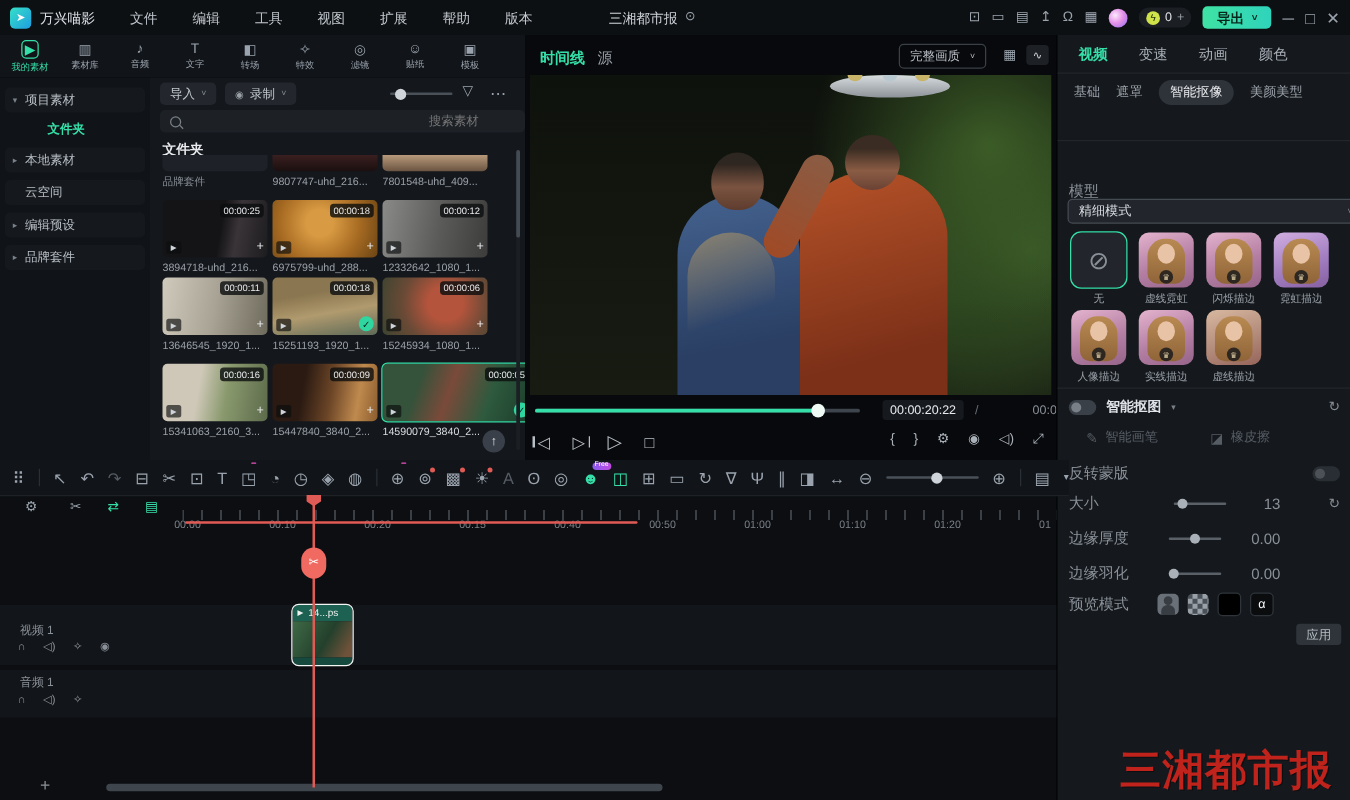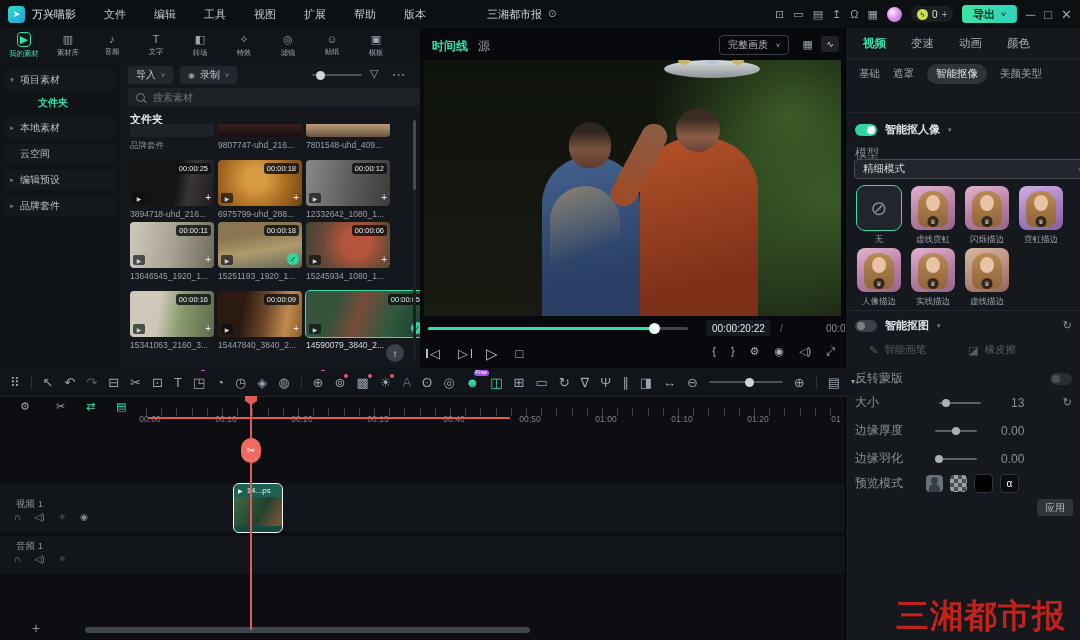--- a/index.html
+++ b/index.html
@@ -46,7 +46,7 @@
   .hslider .knob{position:absolute;top:-3.5px;width:9px;height:9px;border-radius:50%;background:#cfd4da;}
   .searchbox{position:absolute;left:8px;top:26px;width:284px;height:18px;background:#1d2126;border-radius:4px;
              display:flex;align-items:center;gap:6px;padding-left:8px;}
-  .searchbox input{background:none;border:none;outline:none;color:#8a9098;font-size:10px;width:230px;font-family:Liberation Serif, serif;}
+  .searchbox input{background:none;border:none;outline:none;color:#8a9098;font-size:10px;width:230px;font-family:Liberation Serif, serif;text-align:right;}
   .mag{width:7px;height:7px;border:1.3px solid #7a8088;border-radius:50%;position:relative;flex:none;}
   .mag::after{content:"";position:absolute;width:4px;height:1.3px;background:#7a8088;left:6px;top:7px;transform:rotate(45deg);}
   .gridhdr{position:absolute;left:10px;top:50px;font-size:11px;font-weight:bold;color:#e8eaed;}

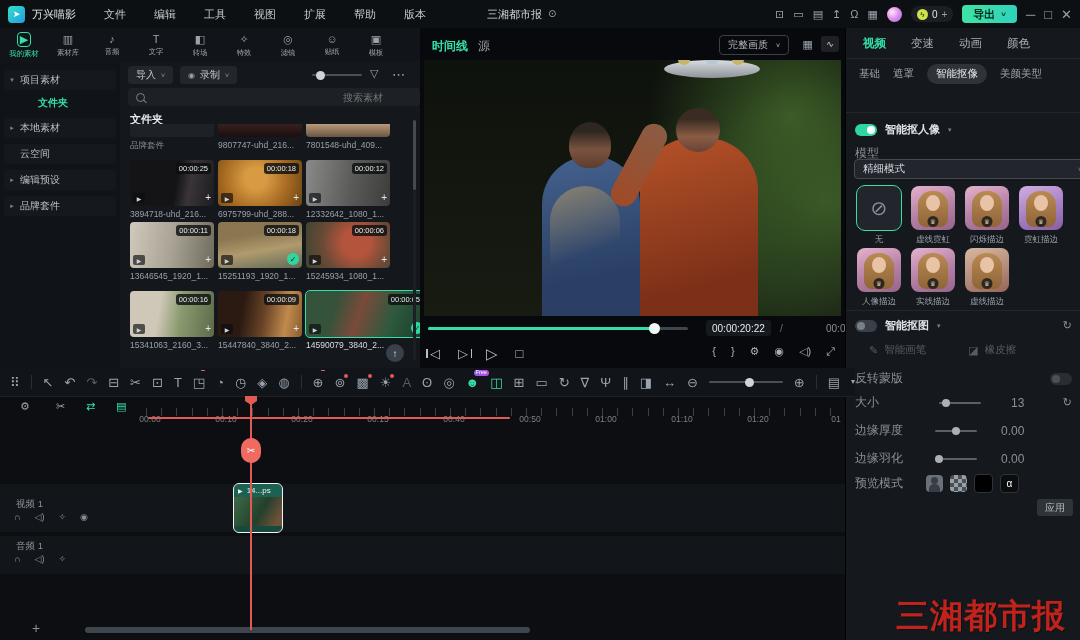--- a/index.html
+++ b/index.html
@@ -475,11 +475,6 @@
 
   <div class="divider" style="top:84px"></div>
 
-  <div class="irow" style="top:94px">
-    <span class="toggle on"></span>
-    <span class="ilabel">智能抠人像</span>
-    <span style="font-size:7px;color:#7a8088">▾</span>
-  </div>
 
   <div class="idim abs" style="left:9px;top:117px">模型</div>
   <div class="dropdown">

